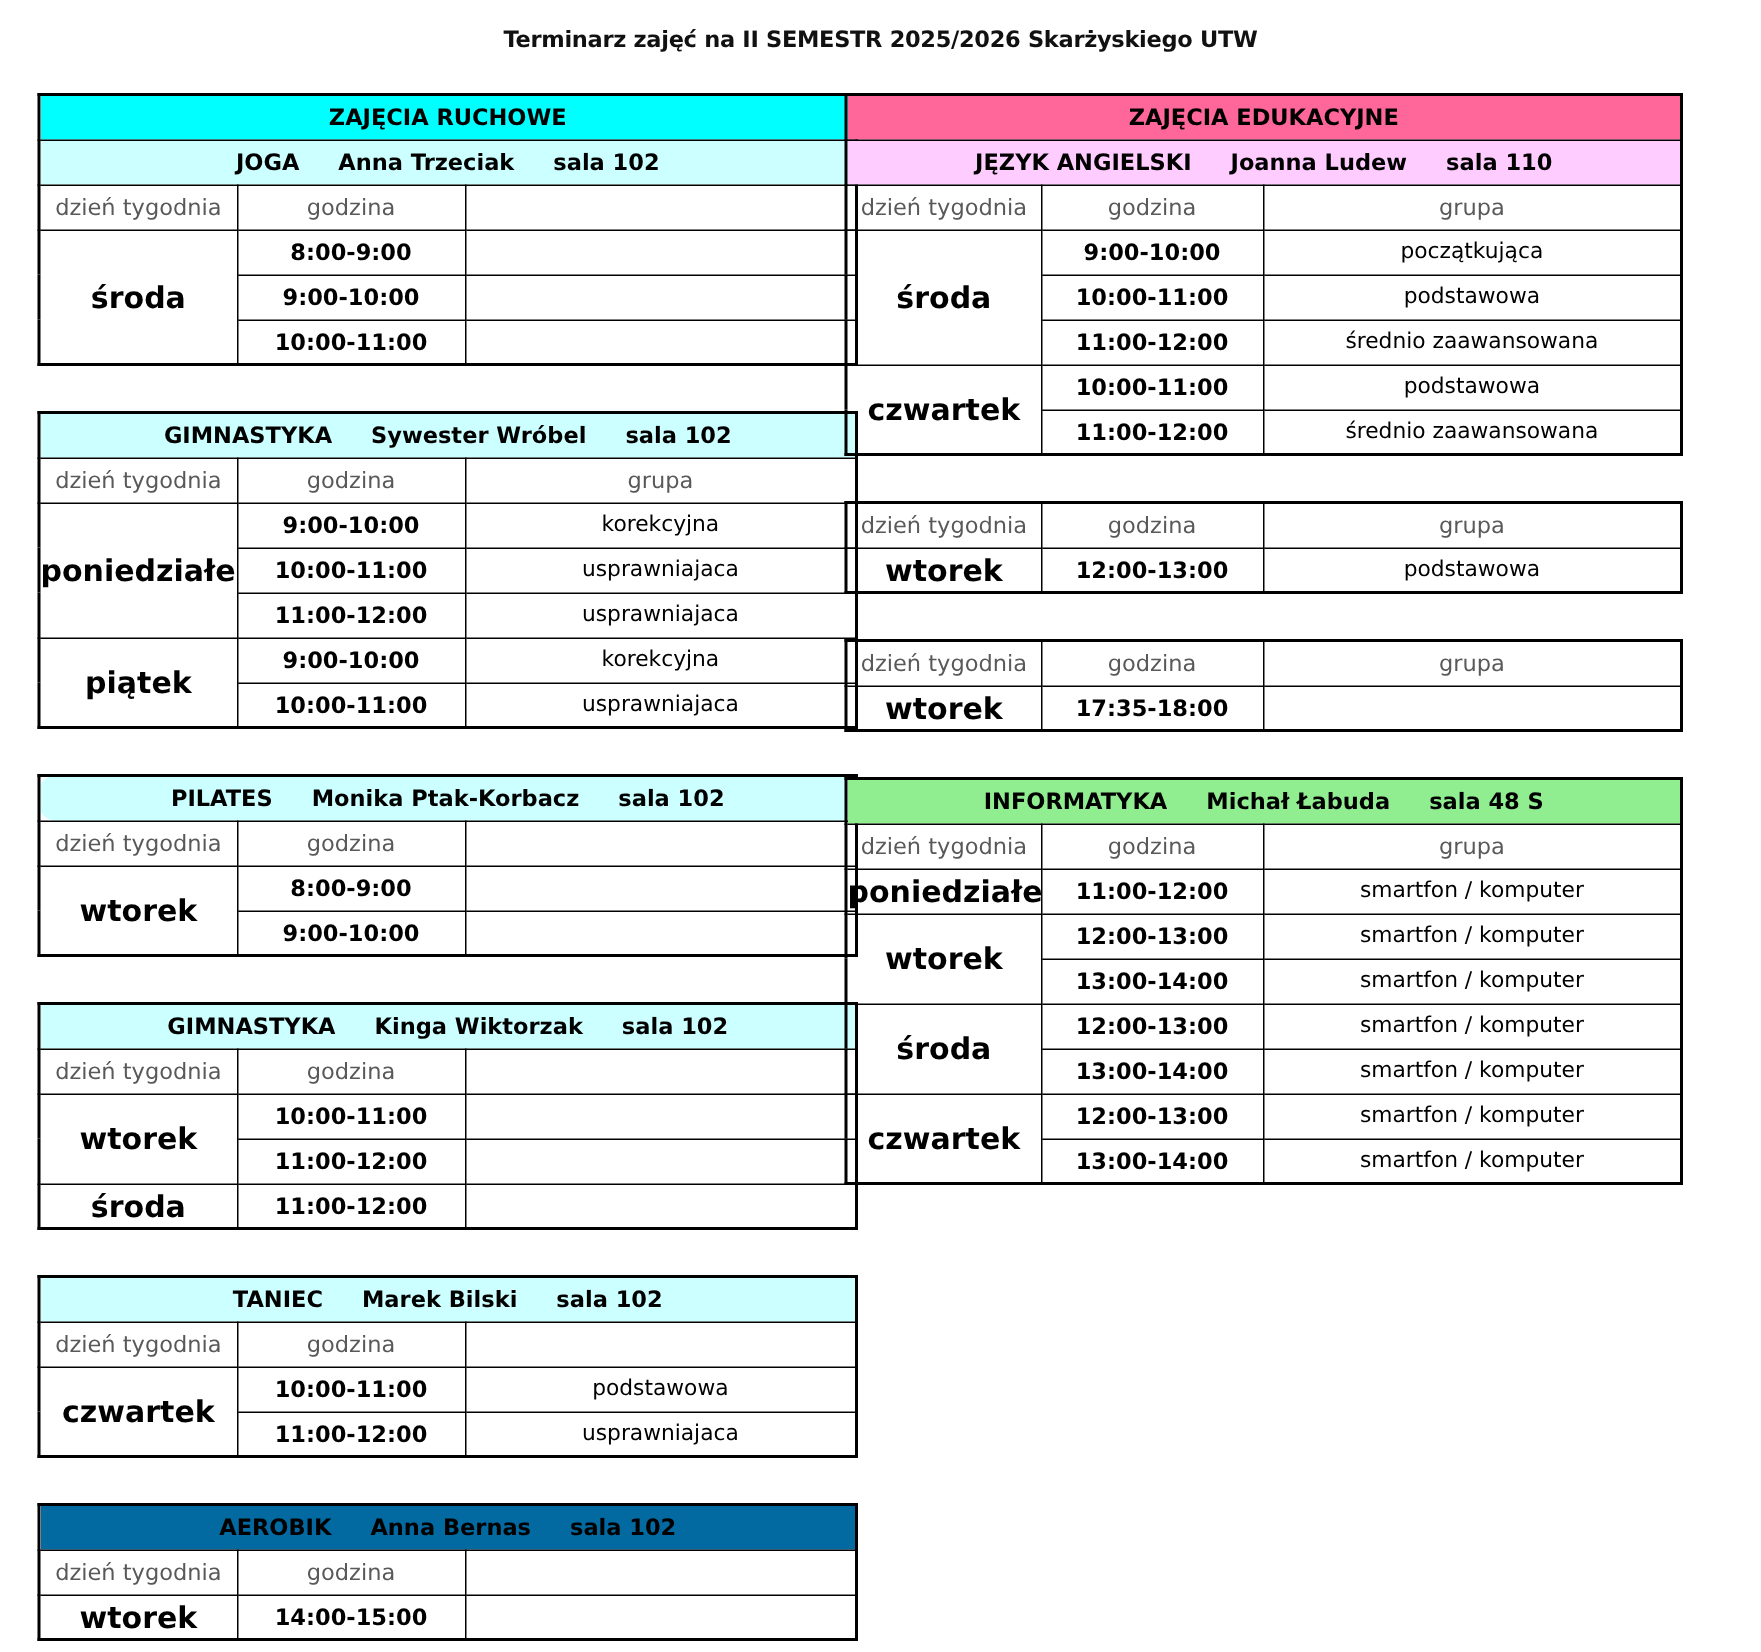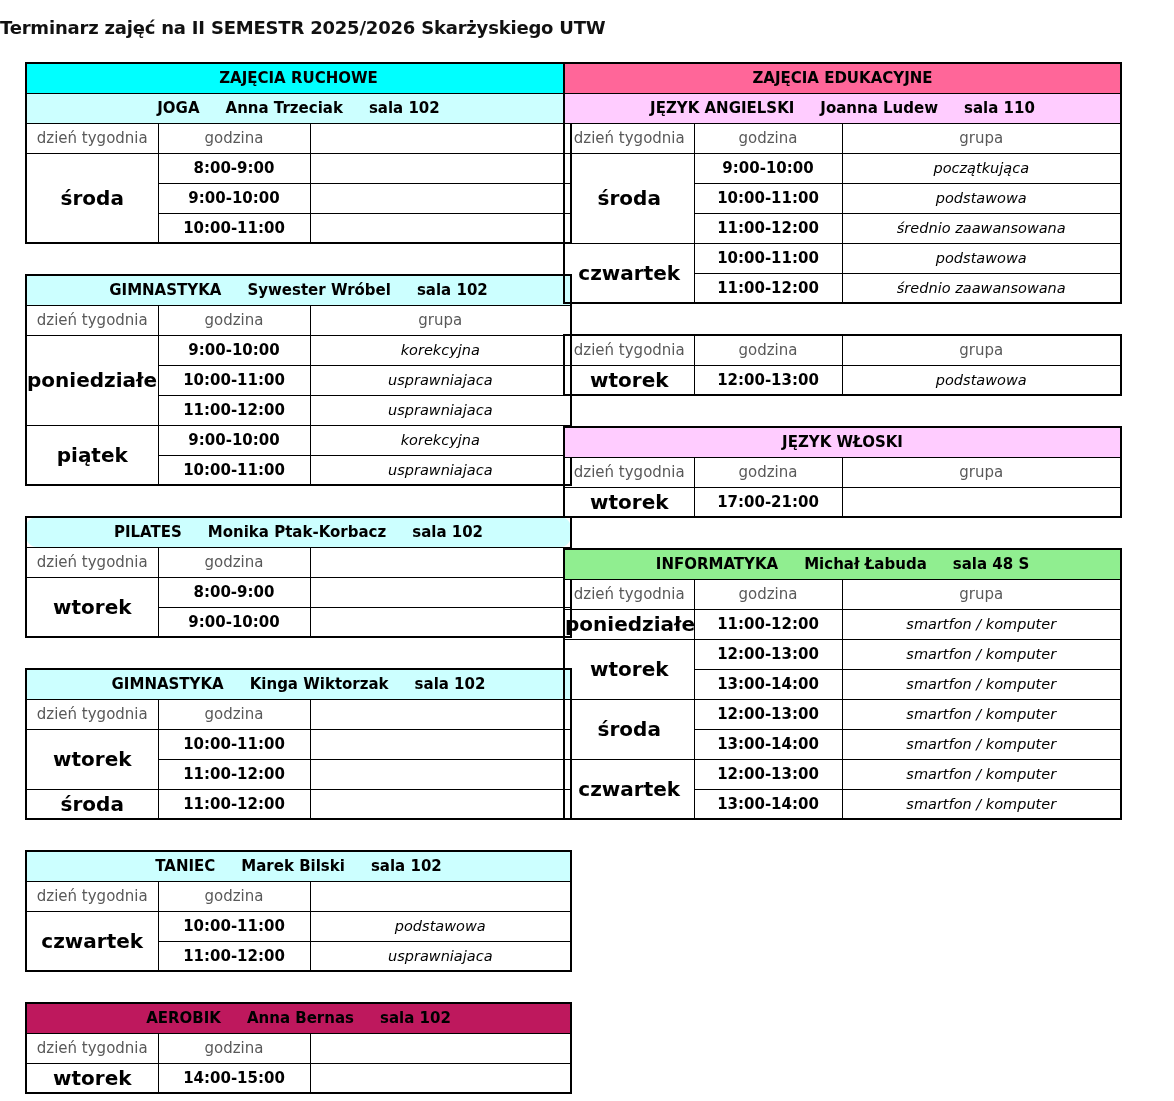--- a/index.html
+++ b/index.html
@@ -12,7 +12,7 @@
   .page { position: relative; width: 1174px; height: 1101px; overflow: hidden; }
   .title {
     position: absolute; top: 17px; left: 0; width: 100%;
-    text-align: left; font-size: 18px; font-weight: bold; letter-spacing: -0.2px;
+    text-align: center; font-size: 15px; font-weight: bold; letter-spacing: -0.2px;
     color: #111;
   }
   .col { position: absolute; top: 62px; }

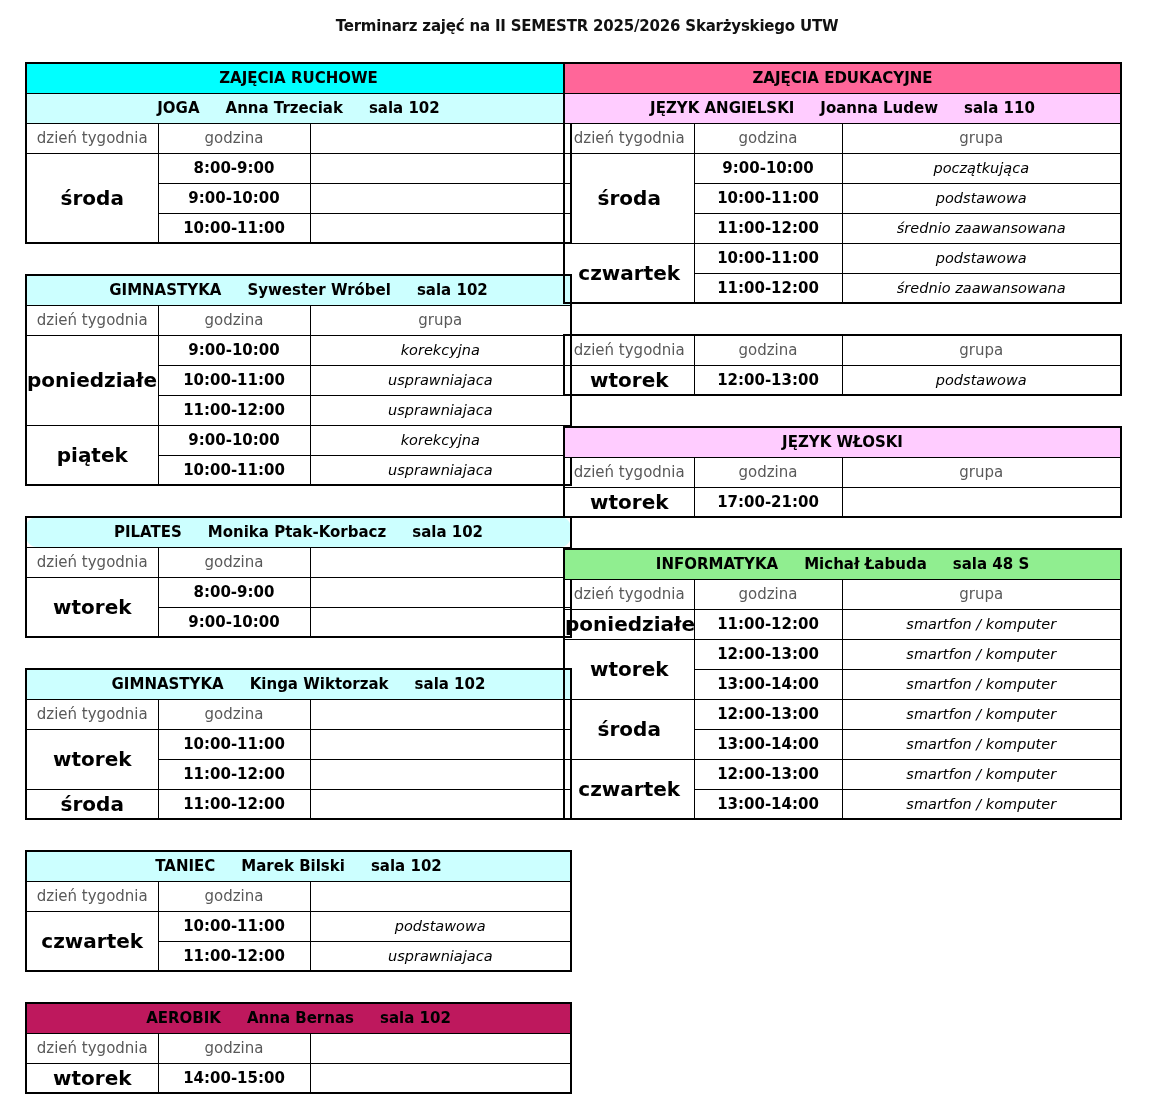--- a/index.html
+++ b/index.html
@@ -33,7 +33,7 @@
   .col-h { color: #595959; font-size: 15px; font-weight: normal; }
   .day   { font-weight: bold; font-size: 20px; }
   .time  { font-weight: bold; font-size: 15px; margin-left: 41px; }
-  .group { font-size: 14.5px; font-style: italic; }
+  .group { font-size: 14.5px; }
 </style>
 </head>
 <body>

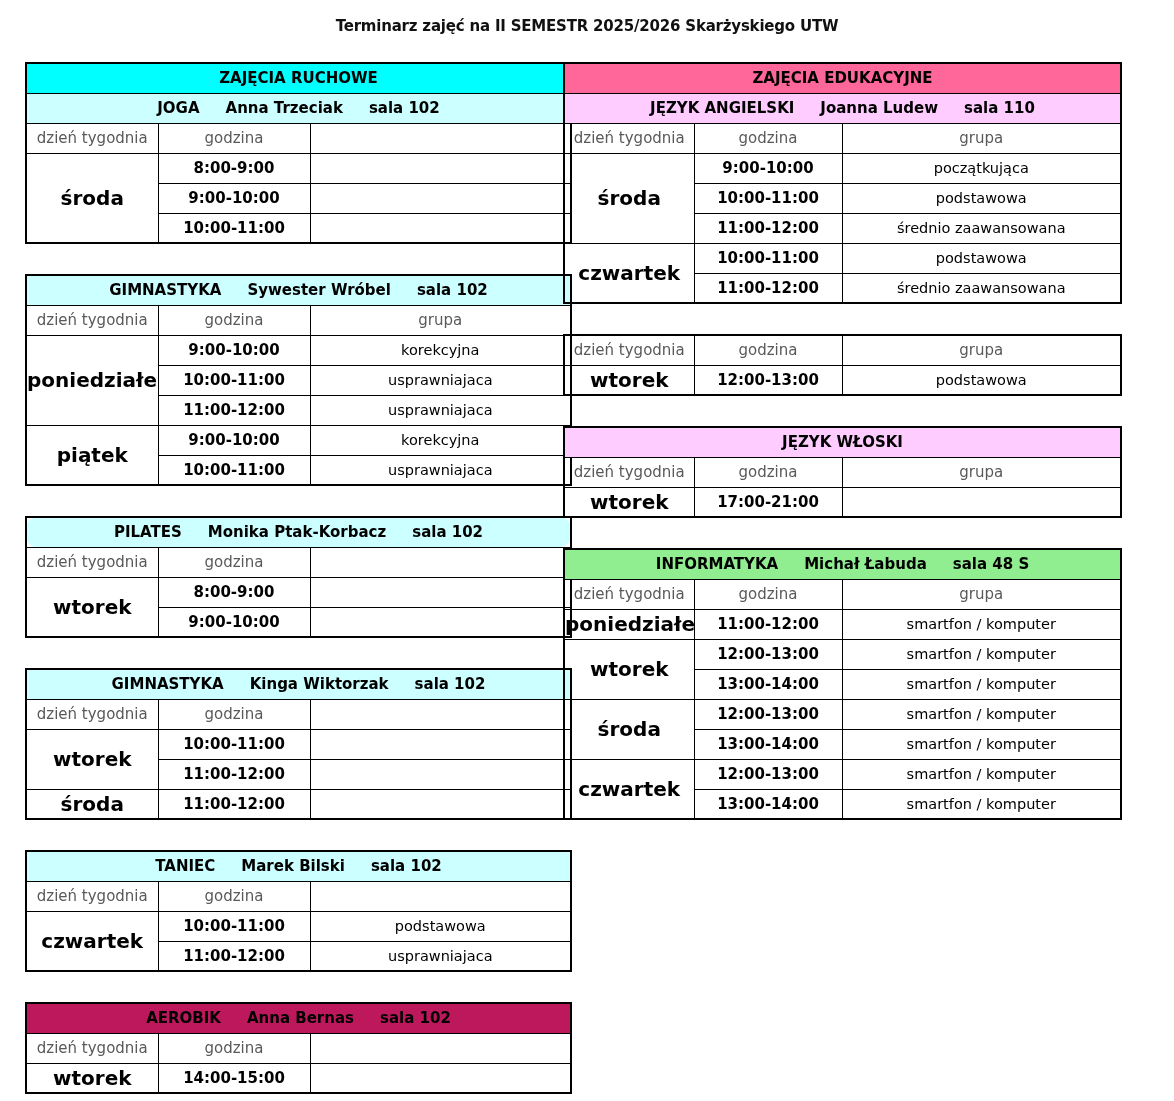--- a/index.html
+++ b/index.html
@@ -289,9 +289,6 @@
         </colgroup>
         <tbody>
           <tr>
-            <td colspan="3" class="table-h" style="background: rgb(255, 204, 255);"><span>JĘZYK WŁOSKI</span></td>
-          </tr>
-          <tr>
             <td class="col-h">dzień tygodnia</td>
             <td class="col-h">godzina</td>
             <td class="col-h">grupa</td>

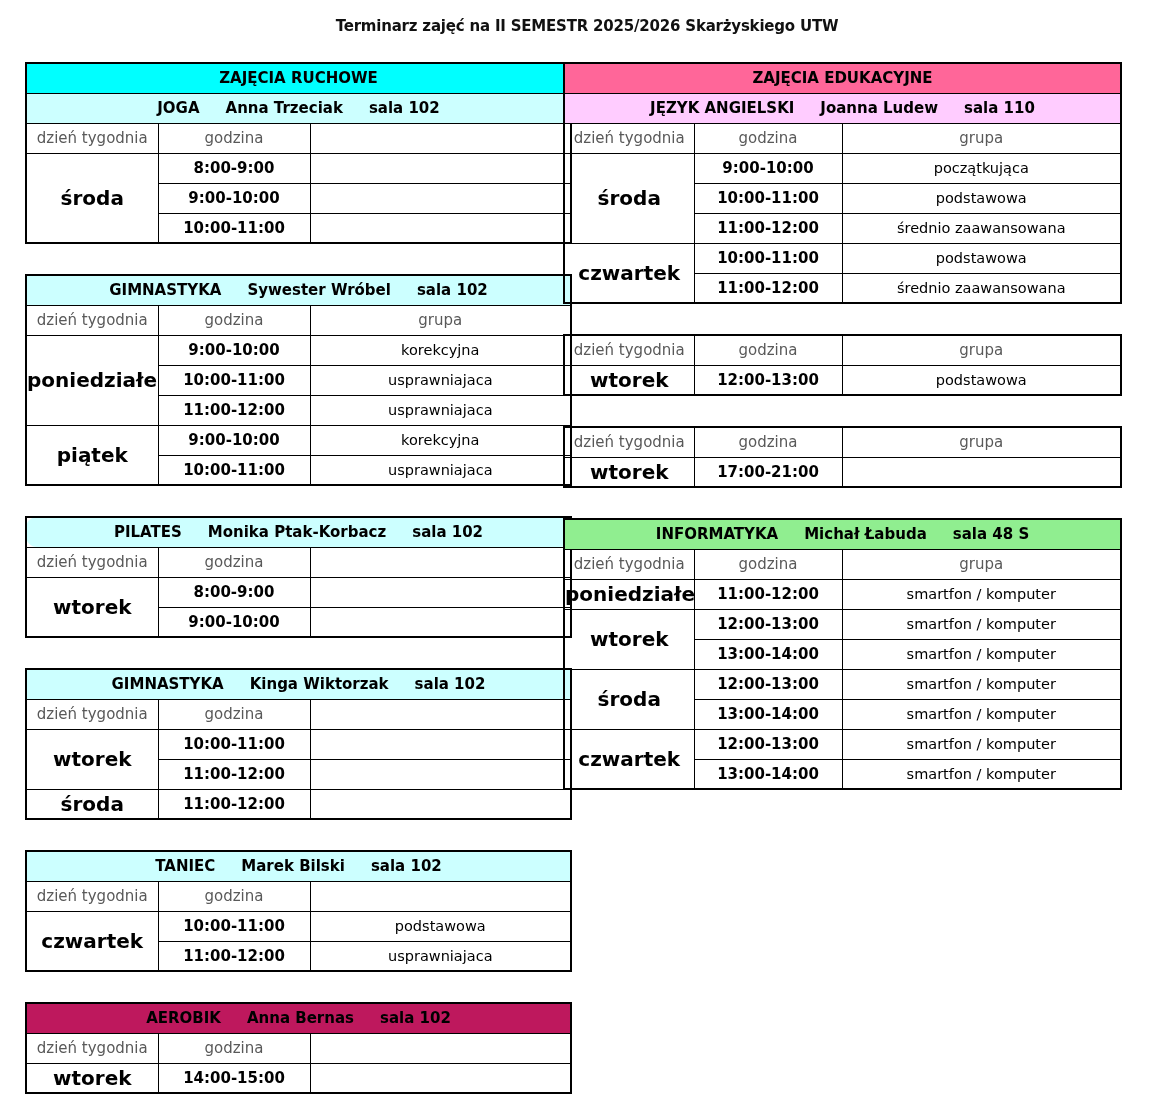--- a/index.html
+++ b/index.html
@@ -295,7 +295,7 @@
           </tr>
           <tr>
             <td class="day" rowspan="1">wtorek</td>
-            <td class="time">17:00-21:00</td>
+            <td class="time">17:35-18:00</td>
             <td class="group"></td>
           </tr>
         </tbody>

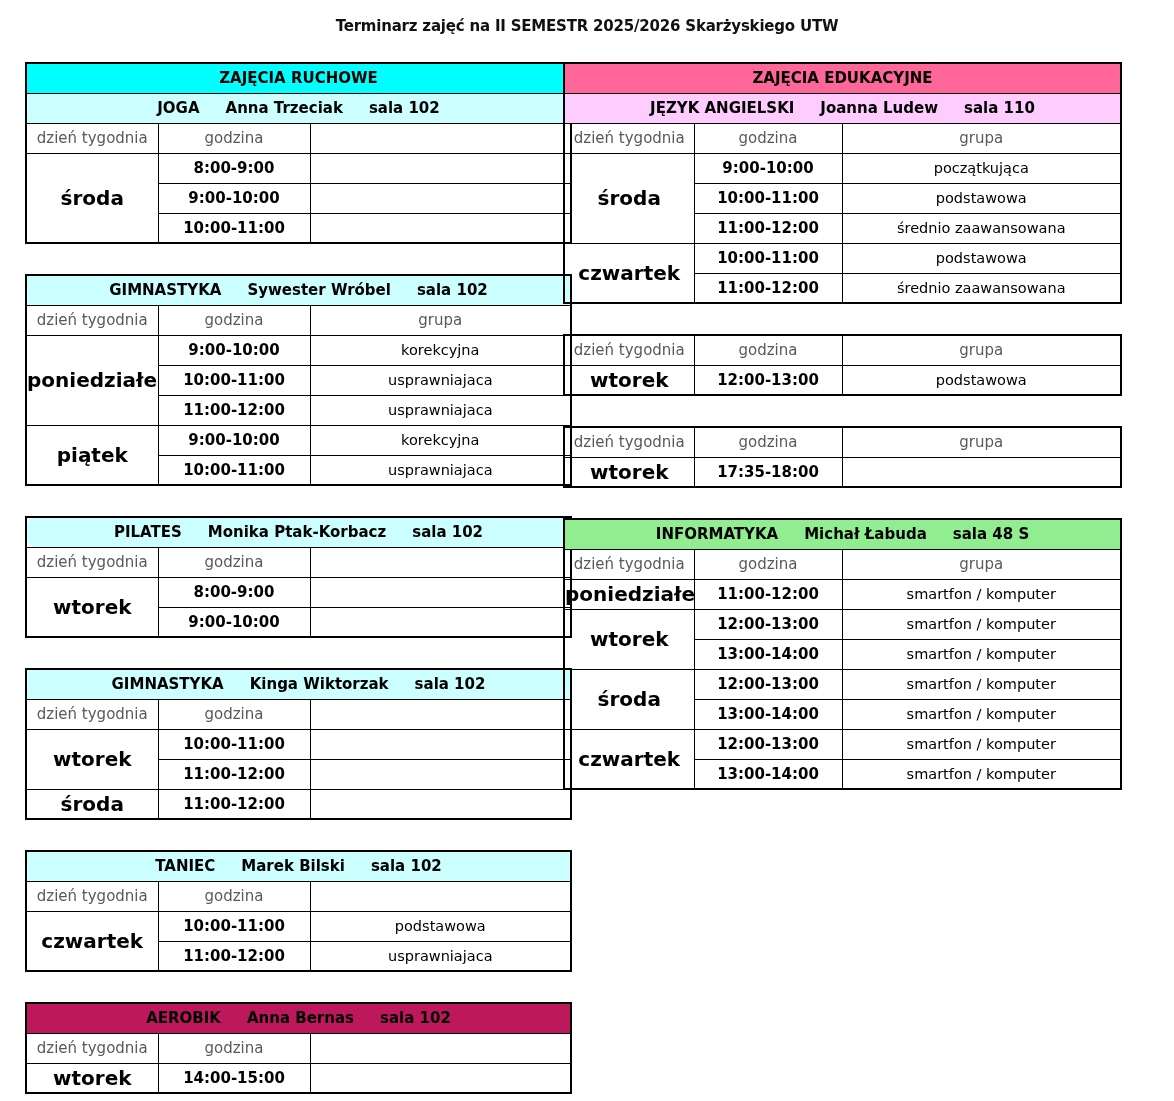--- a/index.html
+++ b/index.html
@@ -204,7 +204,7 @@
         </colgroup>
         <tbody>
           <tr>
-            <td colspan="3" class="table-h" style="background: #be185d;"><span>AEROBIK</span><span>Anna Bernas</span><span>sala 102</span></td>
+            <td colspan="3" class="table-h" style="background: #0369a1;"><span>AEROBIK</span><span>Anna Bernas</span><span>sala 102</span></td>
           </tr>
           <tr>
             <td class="col-h">dzień tygodnia</td>

